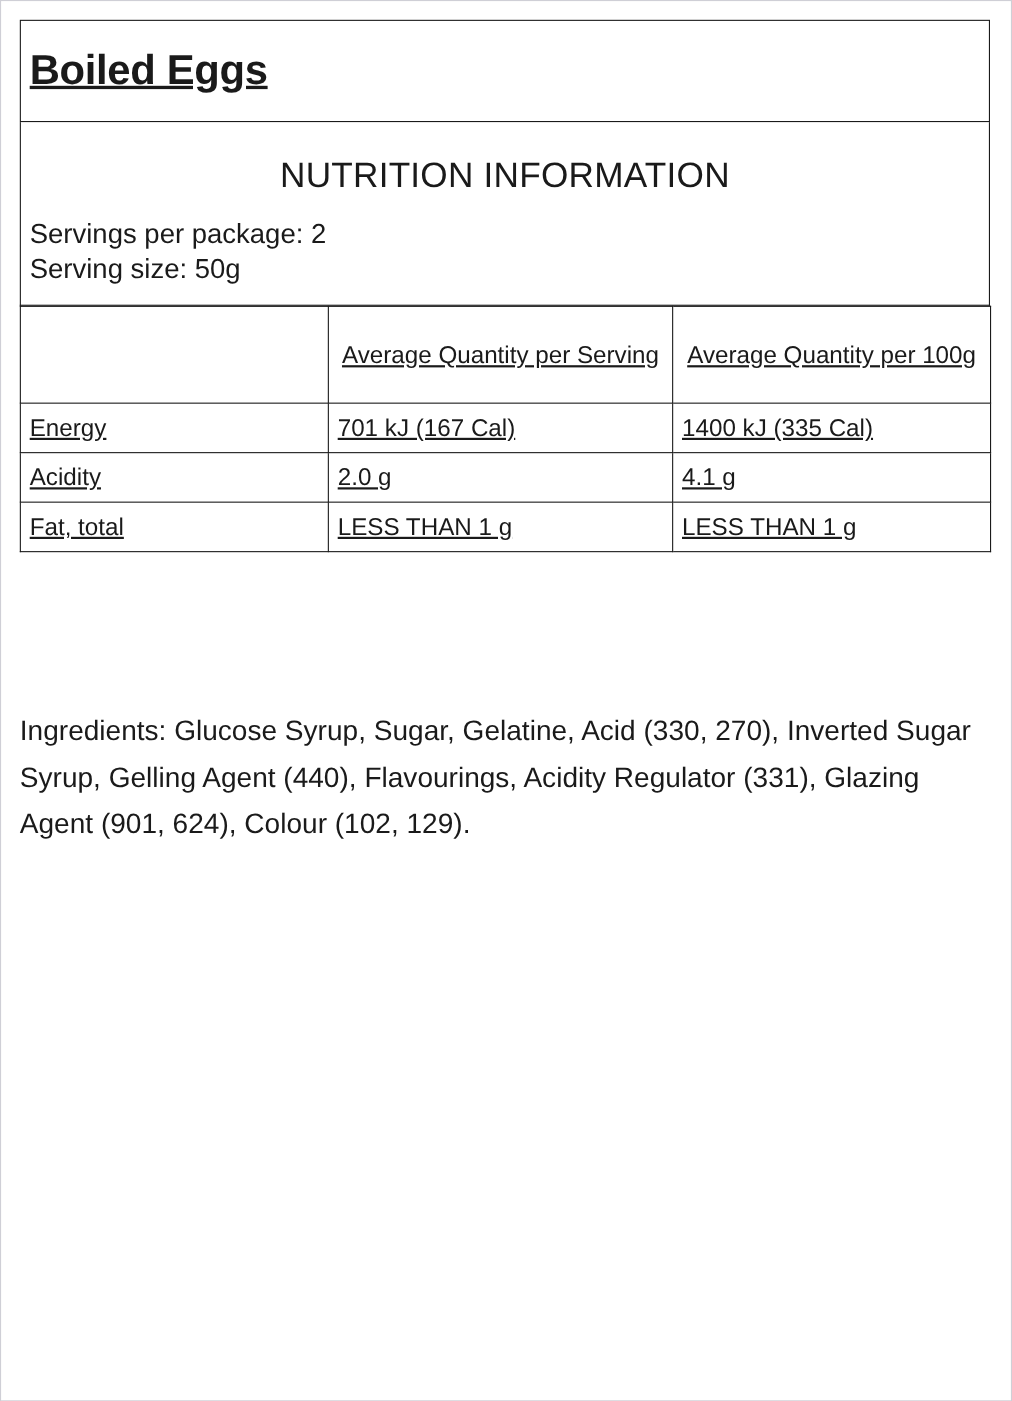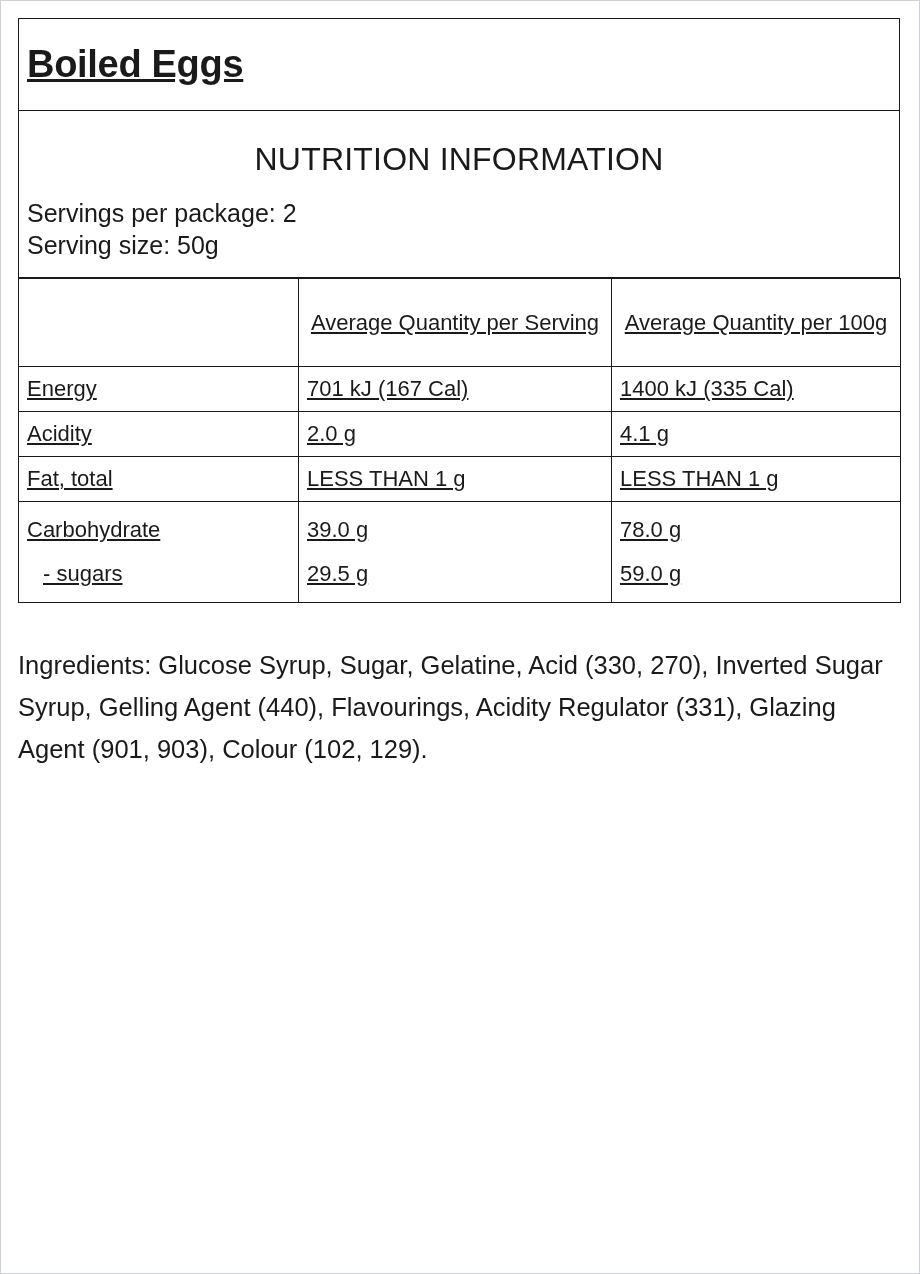--- a/index.html
+++ b/index.html
@@ -89,20 +89,6 @@
       <td>LESS THAN 1 g</td>
       <td>LESS THAN 1 g</td>
     </tr>
-    <tr>
-      <td class="multi">
-        <div>Carbohydrate</div>
-        <div class="sub">- sugars</div>
-      </td>
-      <td class="multi">
-        <div>39.0 g</div>
-        <div>29.5 g</div>
-      </td>
-      <td class="multi">
-        <div>78.0 g</div>
-        <div>59.0 g</div>
-      </td>
-    </tr>
   </tbody>
     </table>
 </div>

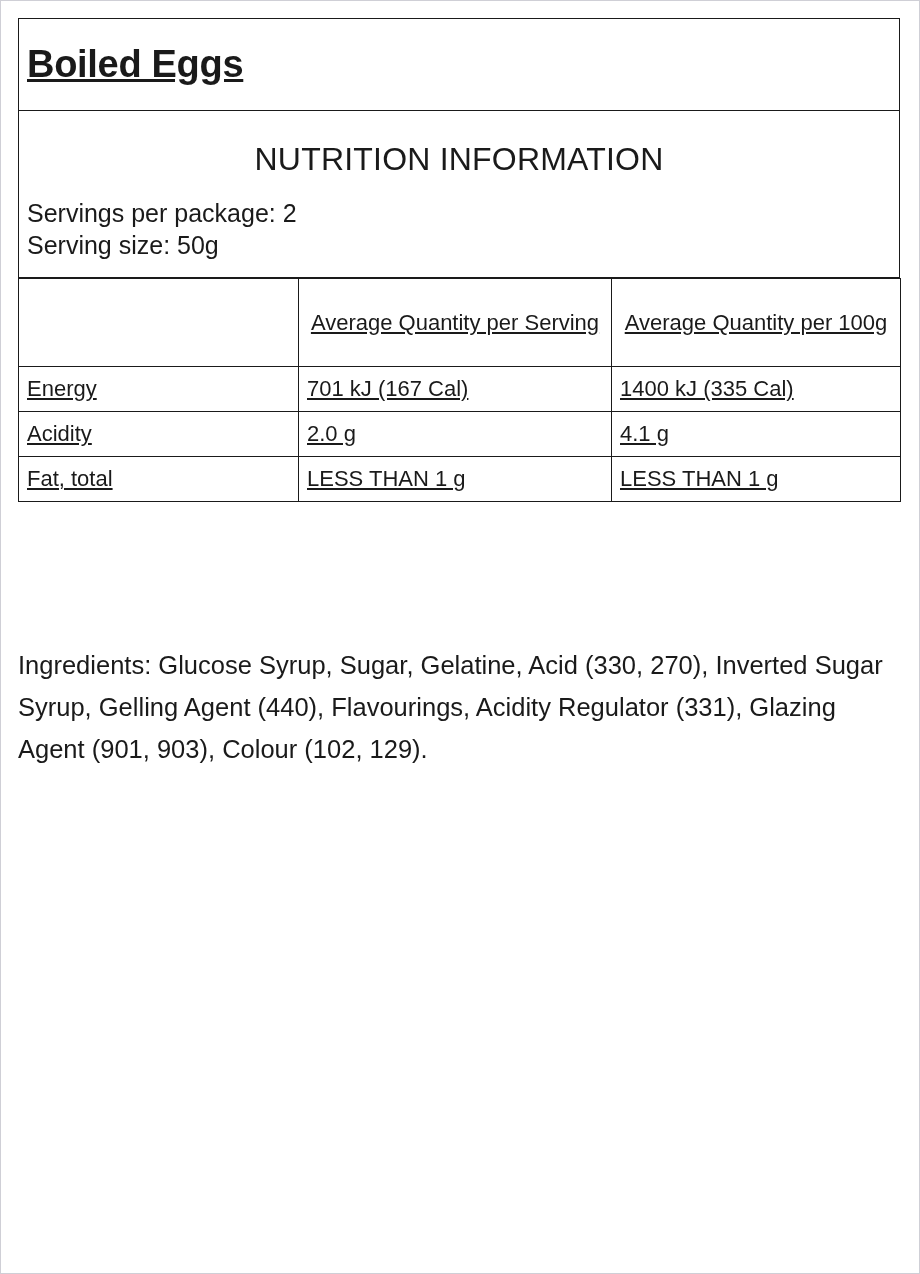--- a/index.html
+++ b/index.html
@@ -93,6 +93,6 @@
     </table>
 </div>
 
-<div class="ingredients">Ingredients: Glucose Syrup, Sugar, Gelatine, Acid (330, 270), Inverted Sugar Syrup, Gelling Agent (440), Flavourings, Acidity Regulator (331), Glazing Agent (901, 903), Colour (102, 129).</div>
+<div class="ingredients">Ingredients: Glucose Syrup, Sugar, Gelatine, Acid (330, 270), Inverted Sugar Syrup, Gelling Agent (440), Flavourings, Acidity Regulator (331), Glazing Agent (901, 624), Colour (102, 129).</div>
 
 </body></html>

